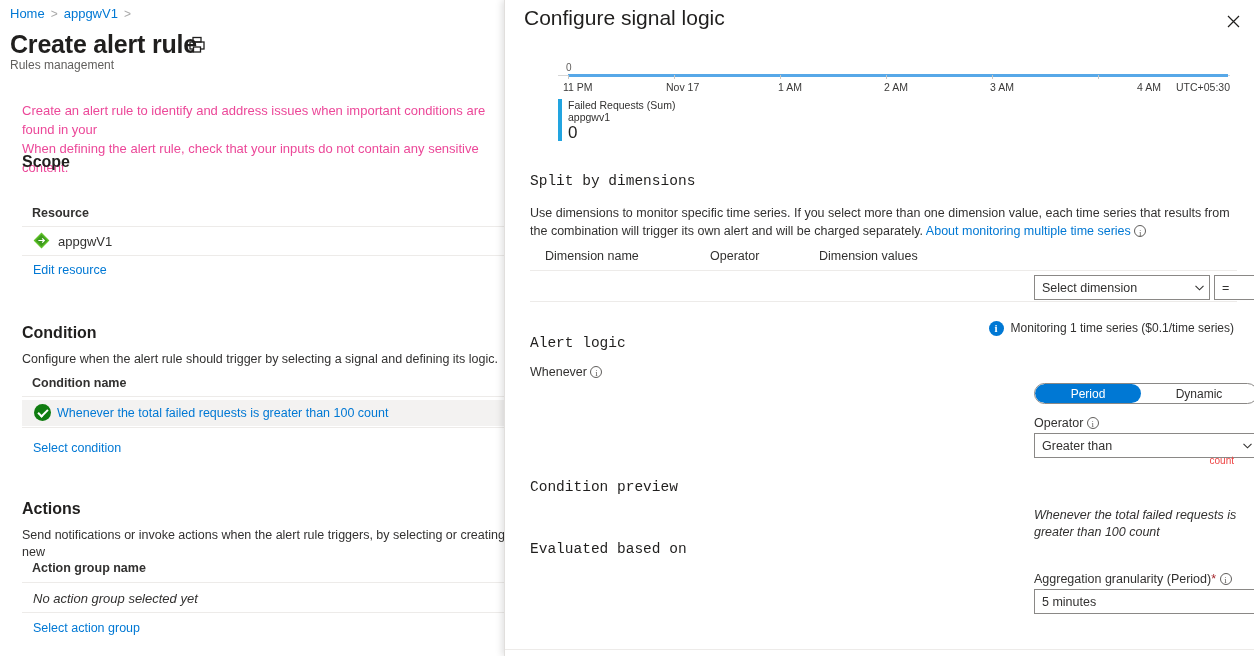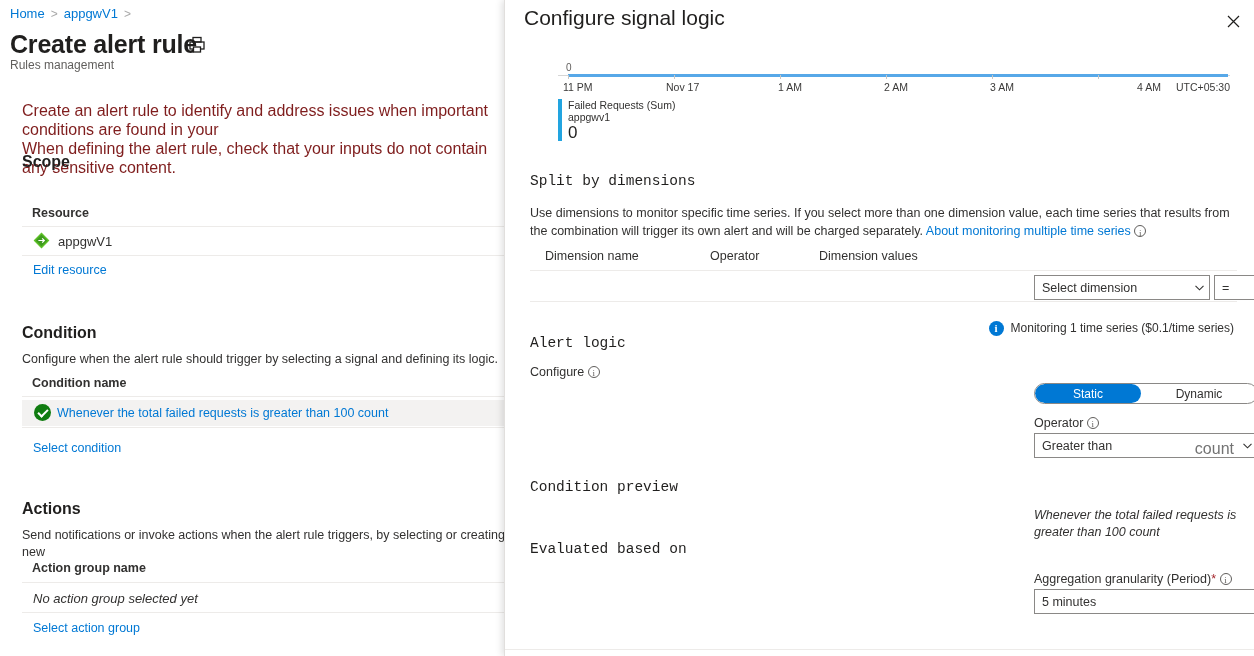--- a/index.html
+++ b/index.html
@@ -24,7 +24,7 @@
   .print-icon { position:absolute; left:186px; top:34px; width:22px; height:22px; cursor:pointer; }
   .page-subtitle { position:absolute; left:10px; top:57px; font-size:12px; line-height:16px; color:#605e5c; }
 
-  .intro { position:absolute; left:22px; top:101px; width:490px; font-size:16px; line-height:19px; color:#7f1d1d; }
+  .intro { position:absolute; left:22px; top:101px; width:490px; font-size:13px; line-height:19px; color:#ec4899; }
 
   .sec-h { position:absolute; left:22px; font-size:16px; font-weight:600; color:#201f1e; line-height:20px; }
   .sec-p { position:absolute; left:22px; font-size:12.5px; line-height:17px; color:#323130; }

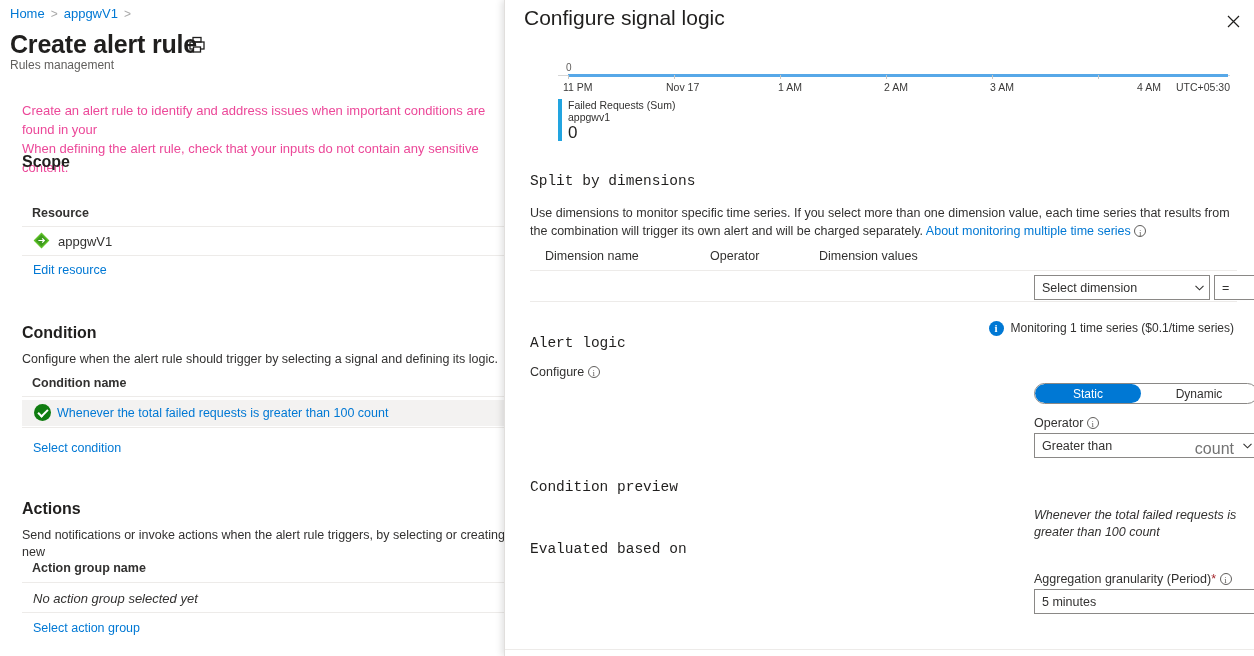--- a/index.html
+++ b/index.html
@@ -234,7 +234,7 @@
     <div class="p-h" style="left:25px; top:334px;">Alert logic</div>
 
     <div class="p-label" style="left:25px; top:364px;">
-      <span>Configure</span>
+      <span>Whenever</span>
       <span class="info-i"></span>
     </div>
 

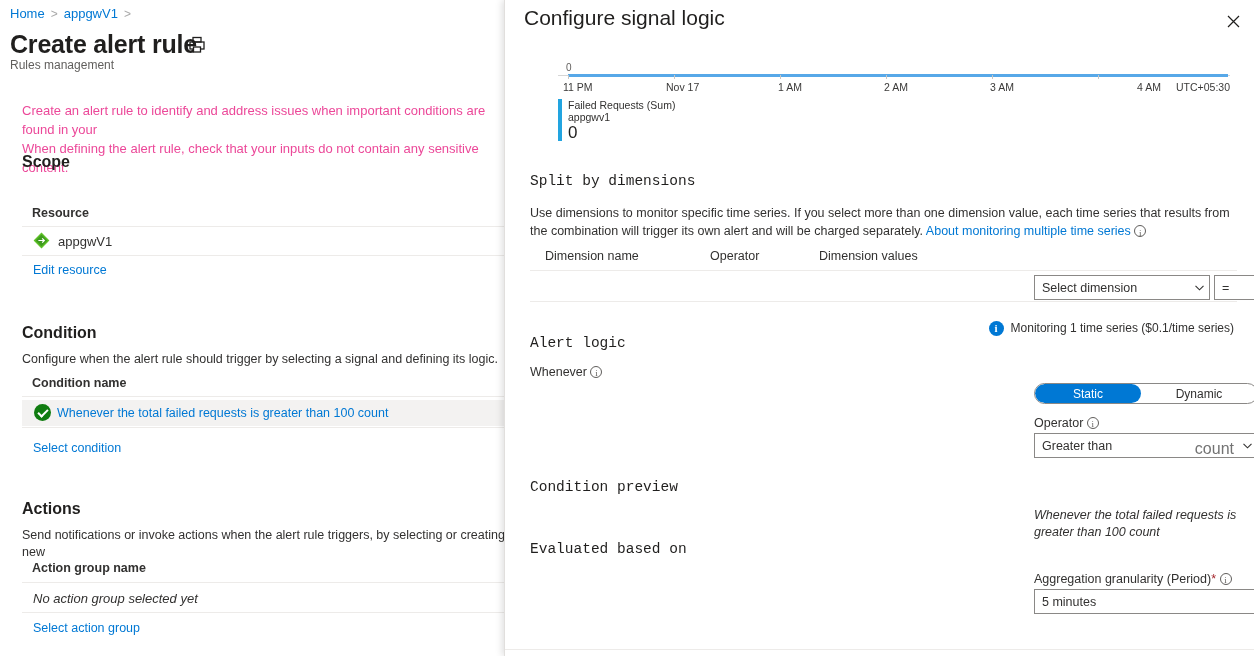--- a/index.html
+++ b/index.html
@@ -240,7 +240,7 @@
 
     <div class="toggle">
       <div class="toggle-sel"></div>
-      <div class="toggle-t1">Static</div>
+      <div class="toggle-t1">Period</div>
       <div class="toggle-t2">Dynamic</div>
     </div>
 

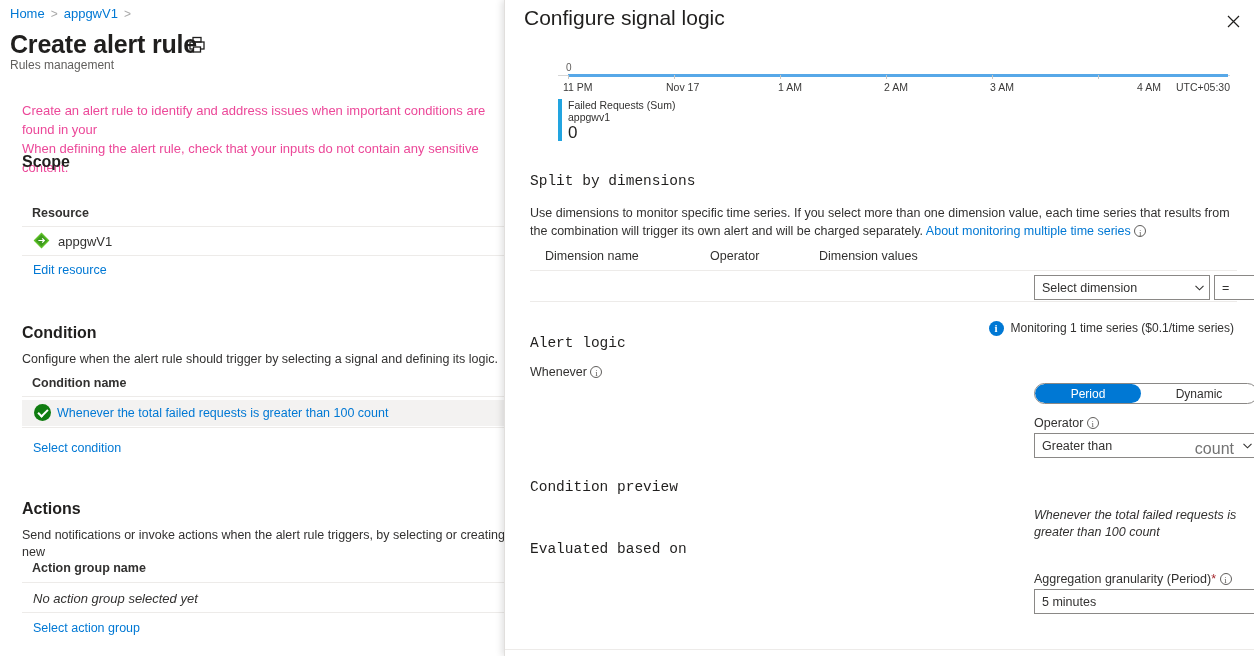--- a/index.html
+++ b/index.html
@@ -93,7 +93,7 @@
   .toggle-t2 { position:absolute; left:106px; top:0px; width:116px; height:19px; display:flex; align-items:center; justify-content:center; font-size:12px; color:#323130; }
 
   .preview-txt { position:absolute; left:529px; top:507px; font-size:12.5px; font-style:italic; color:#323130; line-height:17px; }
-  .unit-txt { position:absolute; right:20px; top:441px; font-size:16px; color:#737373; line-height:15px; }
+  .unit-txt { position:absolute; right:20px; top:453px; font-size:10px; color:#ef4444; line-height:15px; }
 </style>
 </head>
 <body>

